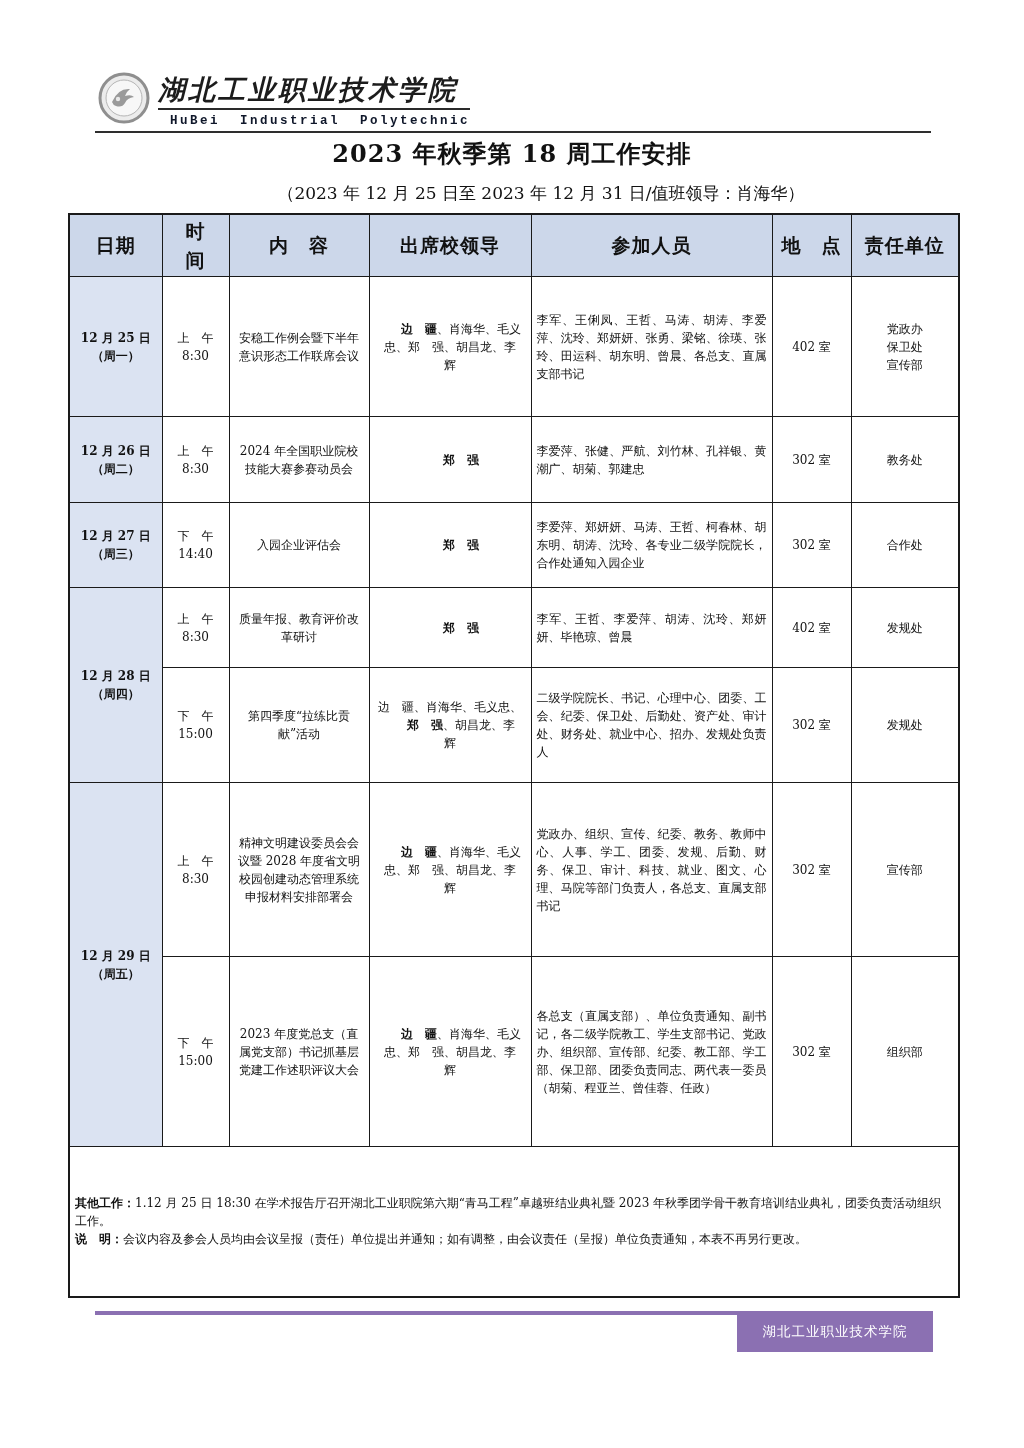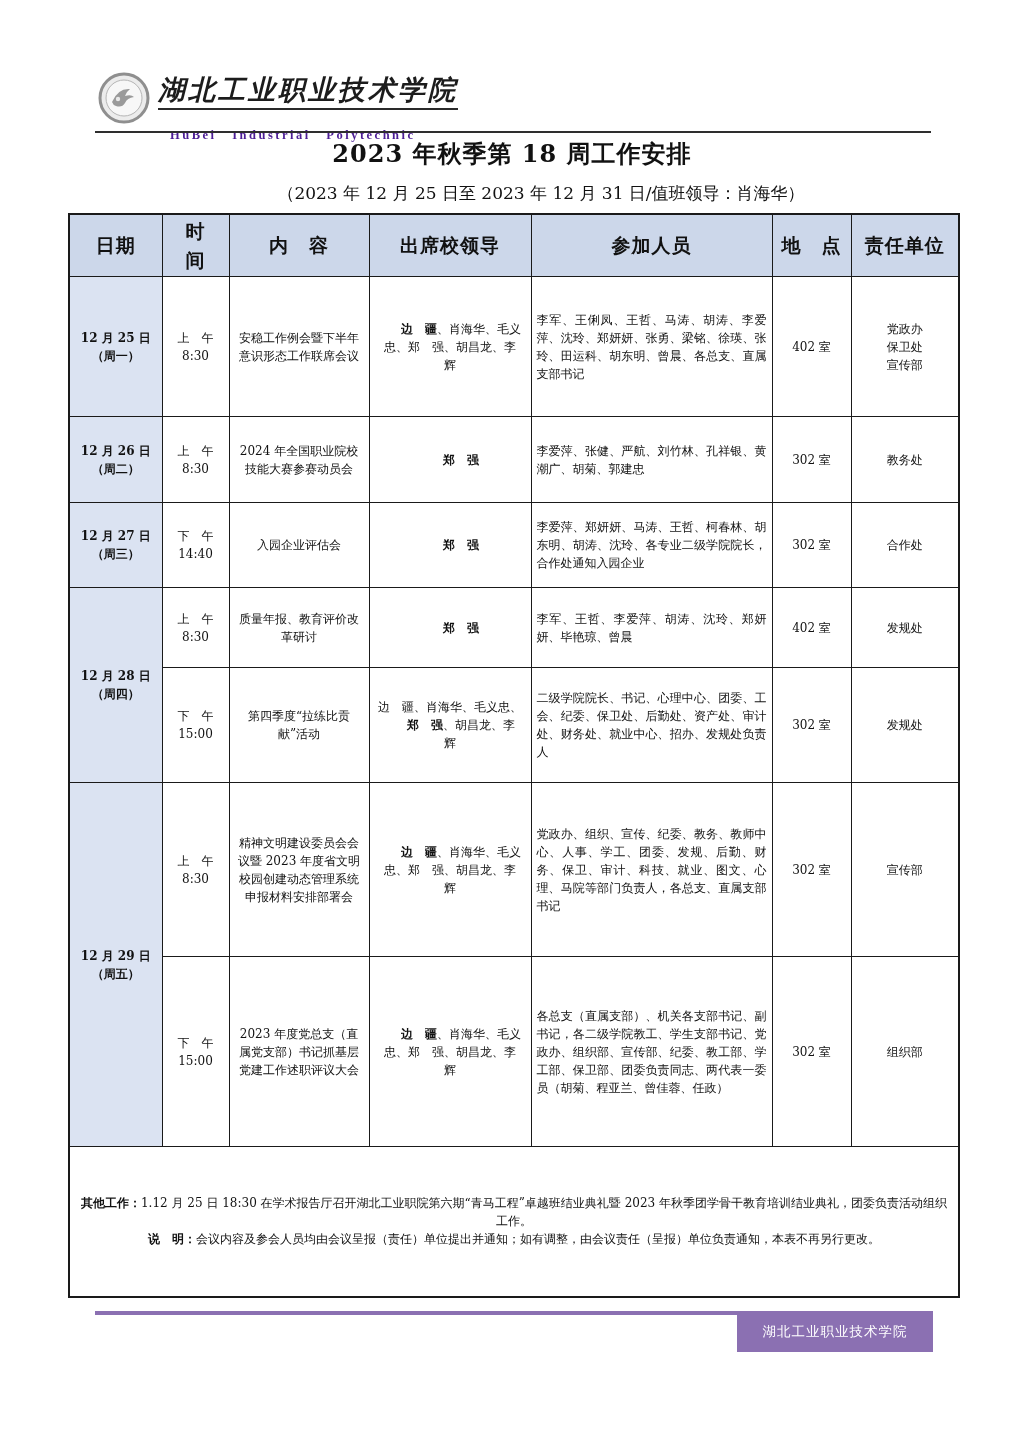--- a/index.html
+++ b/index.html
@@ -23,9 +23,9 @@
     color:#1c1c1c;border-bottom:2px solid #2a2a2a;padding-bottom:2px;line-height:1.2;
   }
   .logo-en{
-    font-family:Liberation Serif, serif;
-    font-size:12.5px;font-weight:bold;color:#4c1d95;letter-spacing:2.5px;
-    word-spacing:10px;margin-top:18px;padding-left:12px;
+    font-family:Liberation Mono, monospace;
+    font-size:12.5px;font-weight:bold;color:#0f172a;letter-spacing:2.5px;
+    word-spacing:10px;margin-top:4px;padding-left:12px;
   }
   .header-rule{position:absolute;top:131px;left:95px;width:836px;height:2px;background:#2e2e2e;}
   

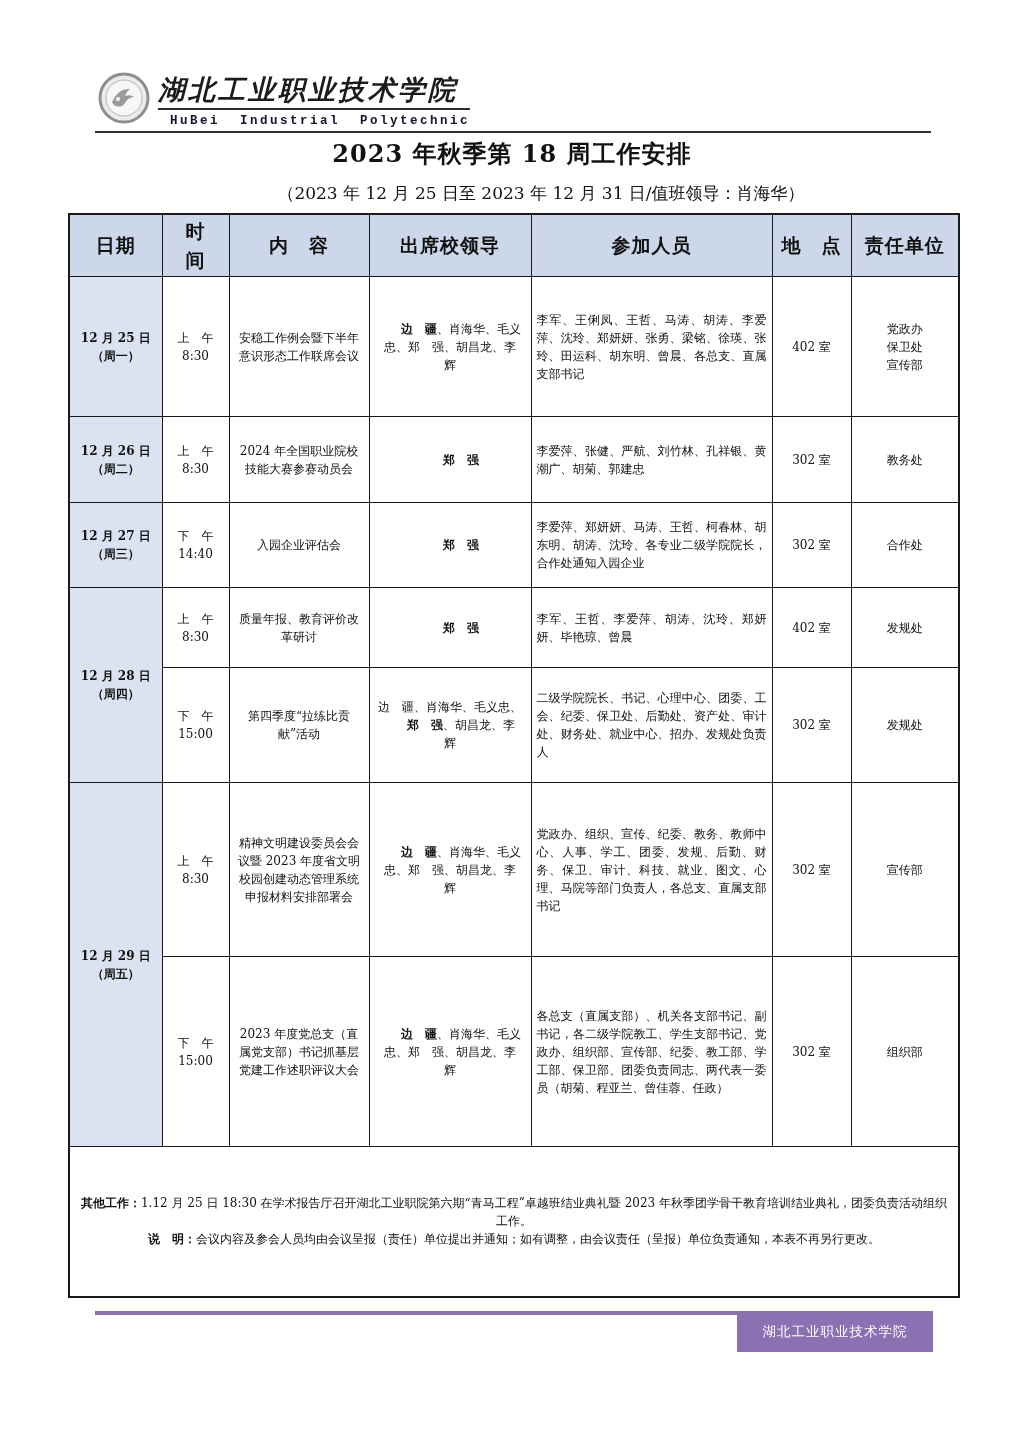--- a/index.html
+++ b/index.html
@@ -168,7 +168,7 @@
 （周五）</td>
         <td class="c-time">上　午
 8:30</td>
-        <td class="c-content">精神文明建设委员会会议暨 2023 年度省文明校园创建动态管理系统申报材料安排部署会</td>
+        <td class="c-content">精神文明建设委员会会议暨 2028 年度省文明校园创建动态管理系统申报材料安排部署会</td>
         <td class="c-leaders"><span class="b">边　疆</span><span>、肖海华、毛义忠、郑　强、胡昌龙、李　辉</span></td>
         <td class="c-participants">党政办、组织、宣传、纪委、教务、教师中心、人事、学工、团委、发规、后勤、财务、保卫、审计、科技、就业、图文、心理、马院等部门负责人，各总支、直属支部书记</td>
         <td class="c-location">302 室</td>

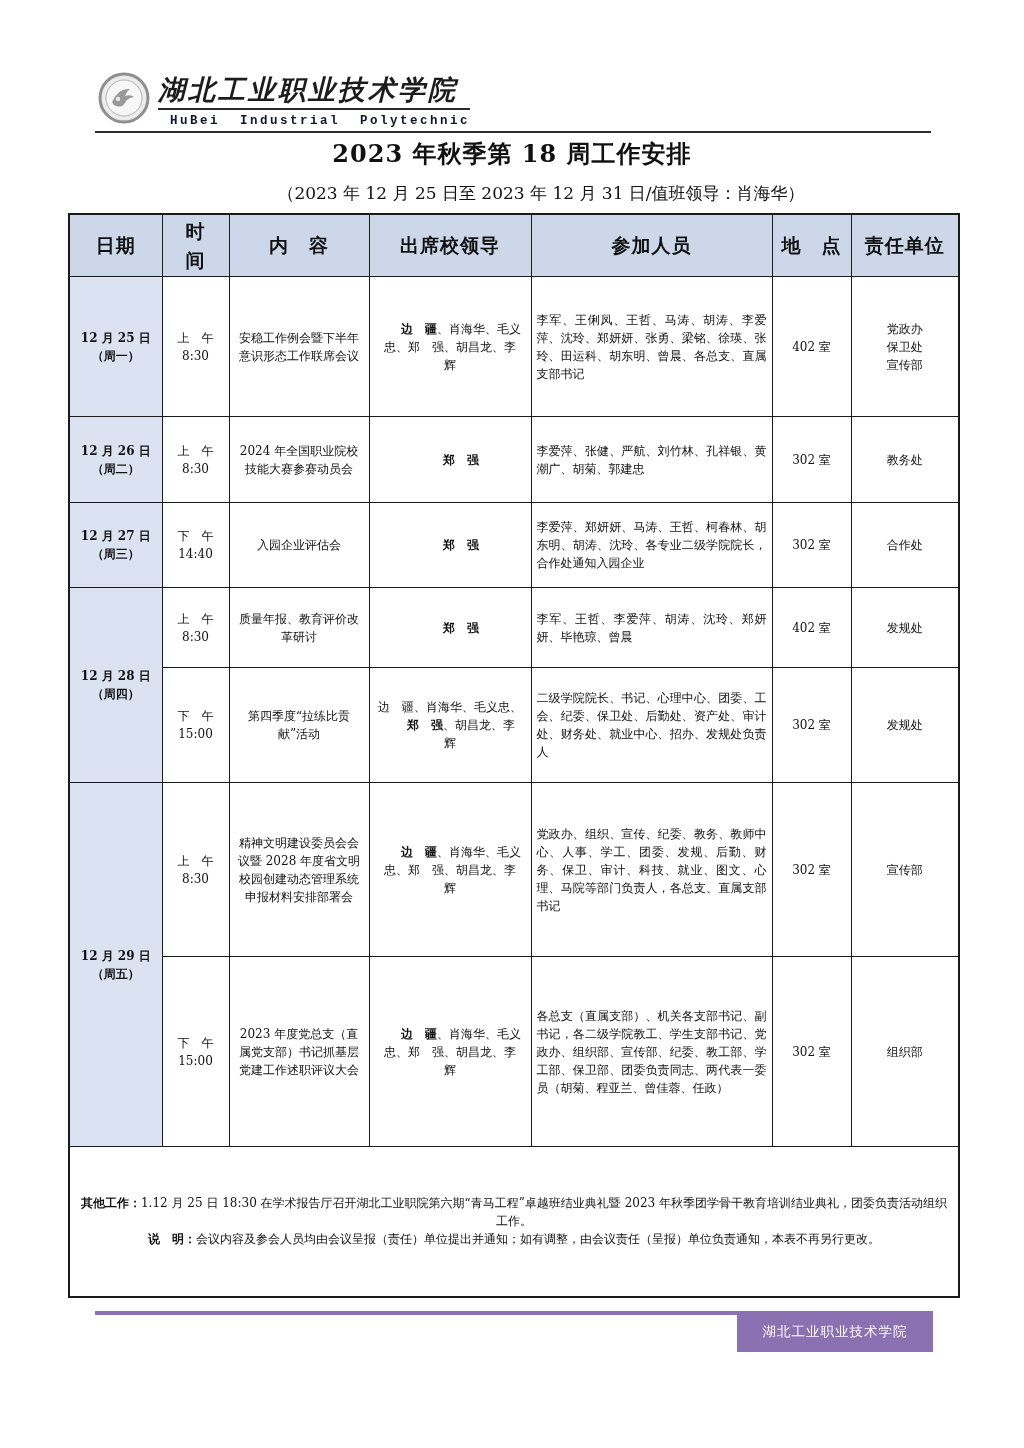--- a/index.html
+++ b/index.html
@@ -179,7 +179,7 @@
 15:00</td>
         <td class="c-content">2023 年度党总支（直属党支部）书记抓基层党建工作述职评议大会</td>
         <td class="c-leaders"><span class="b">边　疆</span><span>、肖海华、毛义忠、郑　强、胡昌龙、李　辉</span></td>
-        <td class="c-participants">各总支（直属支部）、机关各支部书记、副书记，各二级学院教工、学生支部书记、党政办、组织部、宣传部、纪委、教工部、学工部、保卫部、团委负责同志、两代表一委员（胡菊、程亚兰、曾佳蓉、任政）</td>
+        <td class="c-participants">各总支（直属支部）、单位负责通知、副书记，各二级学院教工、学生支部书记、党政办、组织部、宣传部、纪委、教工部、学工部、保卫部、团委负责同志、两代表一委员（胡菊、程亚兰、曾佳蓉、任政）</td>
         <td class="c-location">302 室</td>
         <td class="c-unit">组织部</td>
       </tr>

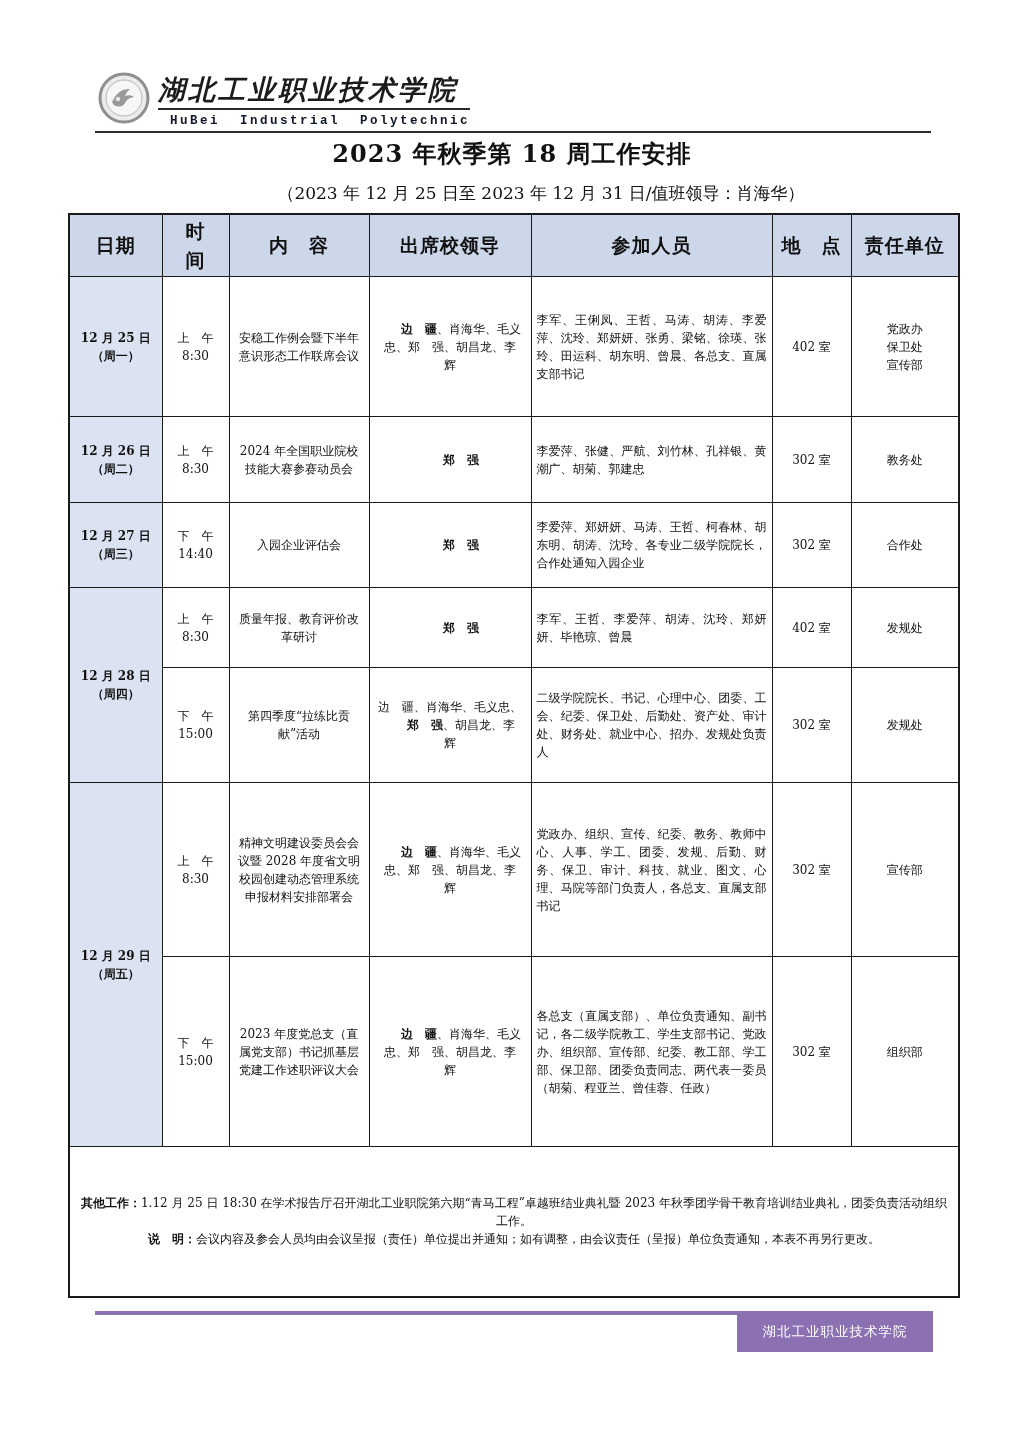--- a/index.html
+++ b/index.html
@@ -55,7 +55,7 @@
   tr.h-r4a{height:80px;} tr.h-r4b{height:115px;}
   tr.h-r5a{height:174px;} tr.h-r5b{height:190px;}
   tr.h-notes{height:150px;}
-  td.c-notes{vertical-align:middle;text-align:center;font-size:17.5px;line-height:2.15;padding:6px 10px;border-radius:20px;}
+  td.c-notes{vertical-align:middle;text-align:left;font-size:17.5px;line-height:2.15;padding:6px 10px;border-radius:20px;}
   td.c-notes .note-label{font-weight:bold;}
   
   .footer-line{position:absolute;top:1311px;left:95px;width:642px;height:4px;background:var(--accent-purple);}

